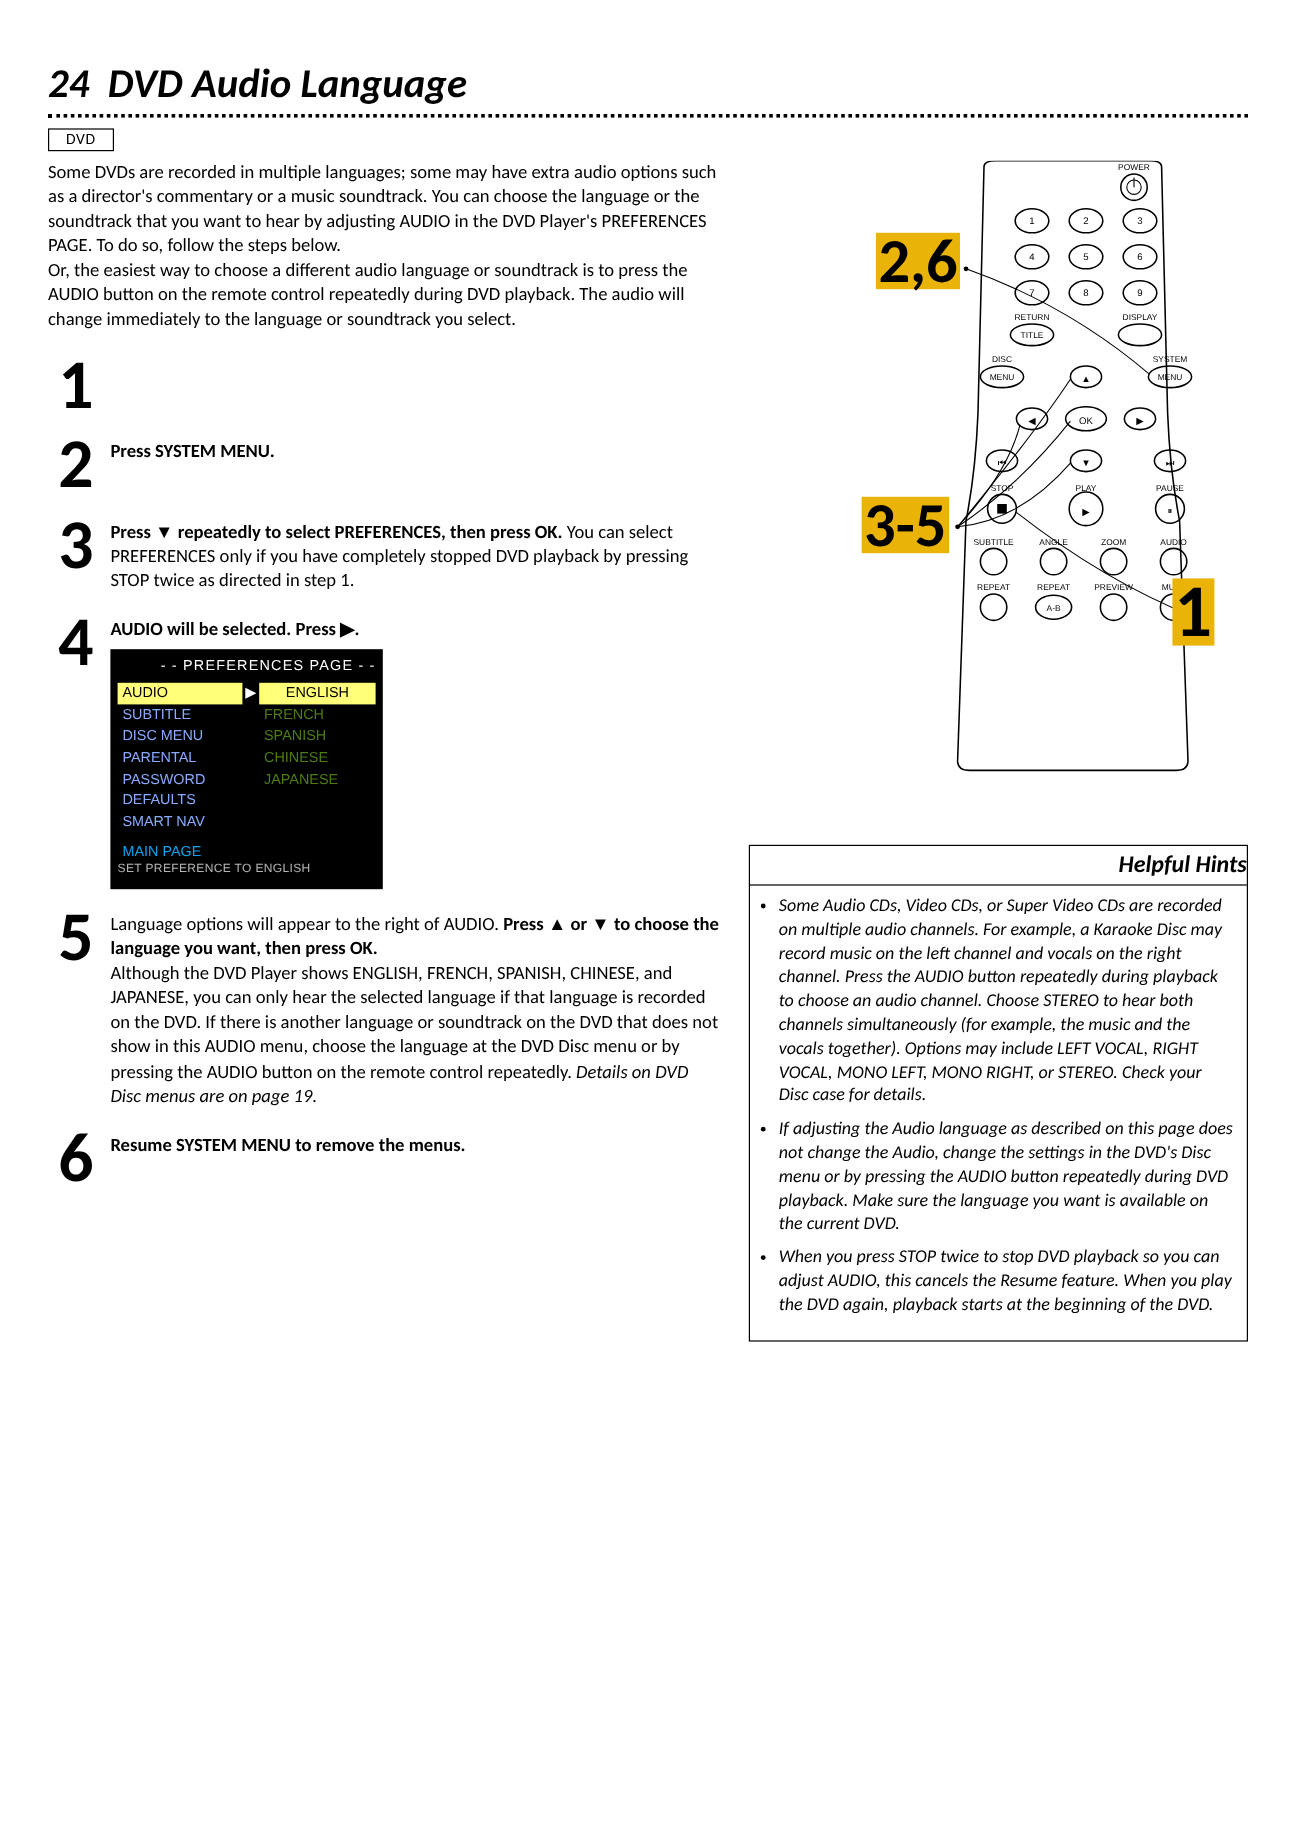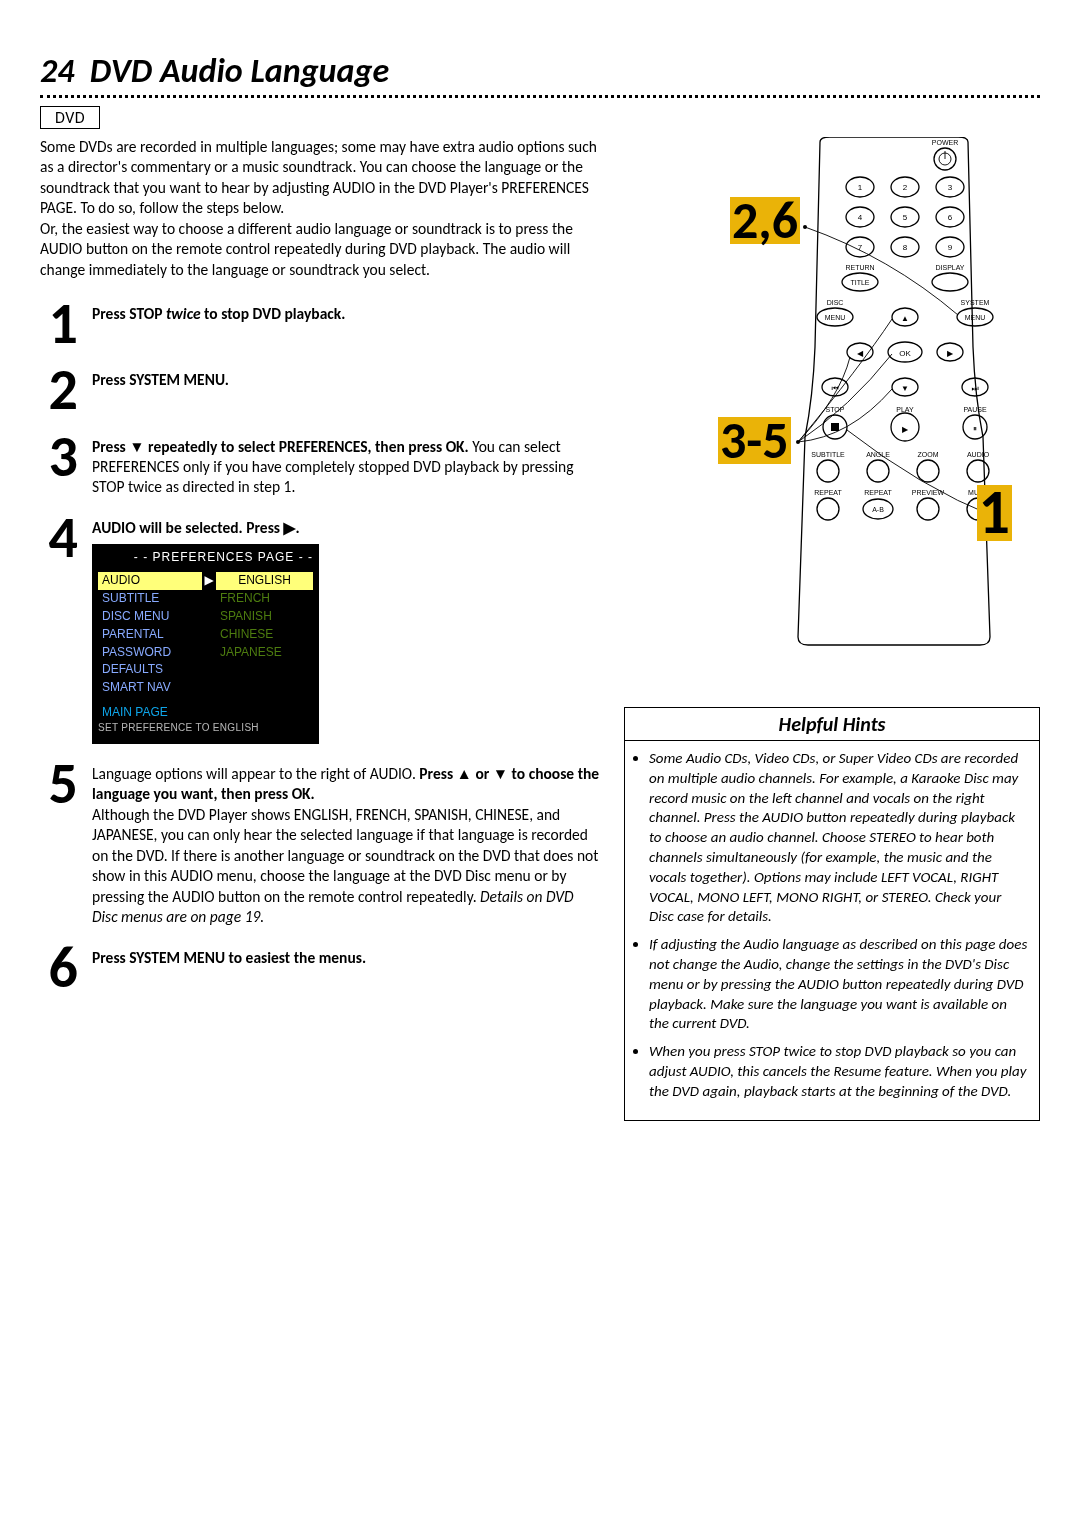--- a/index.html
+++ b/index.html
@@ -28,7 +28,7 @@
     display: inline-block;
     border: 1.5px solid #000;
     padding: 1px 14px;
-    font-size: 16px;
+    font-size: 13px;
     letter-spacing: 0.5px;
     margin-bottom: 8px;
   }

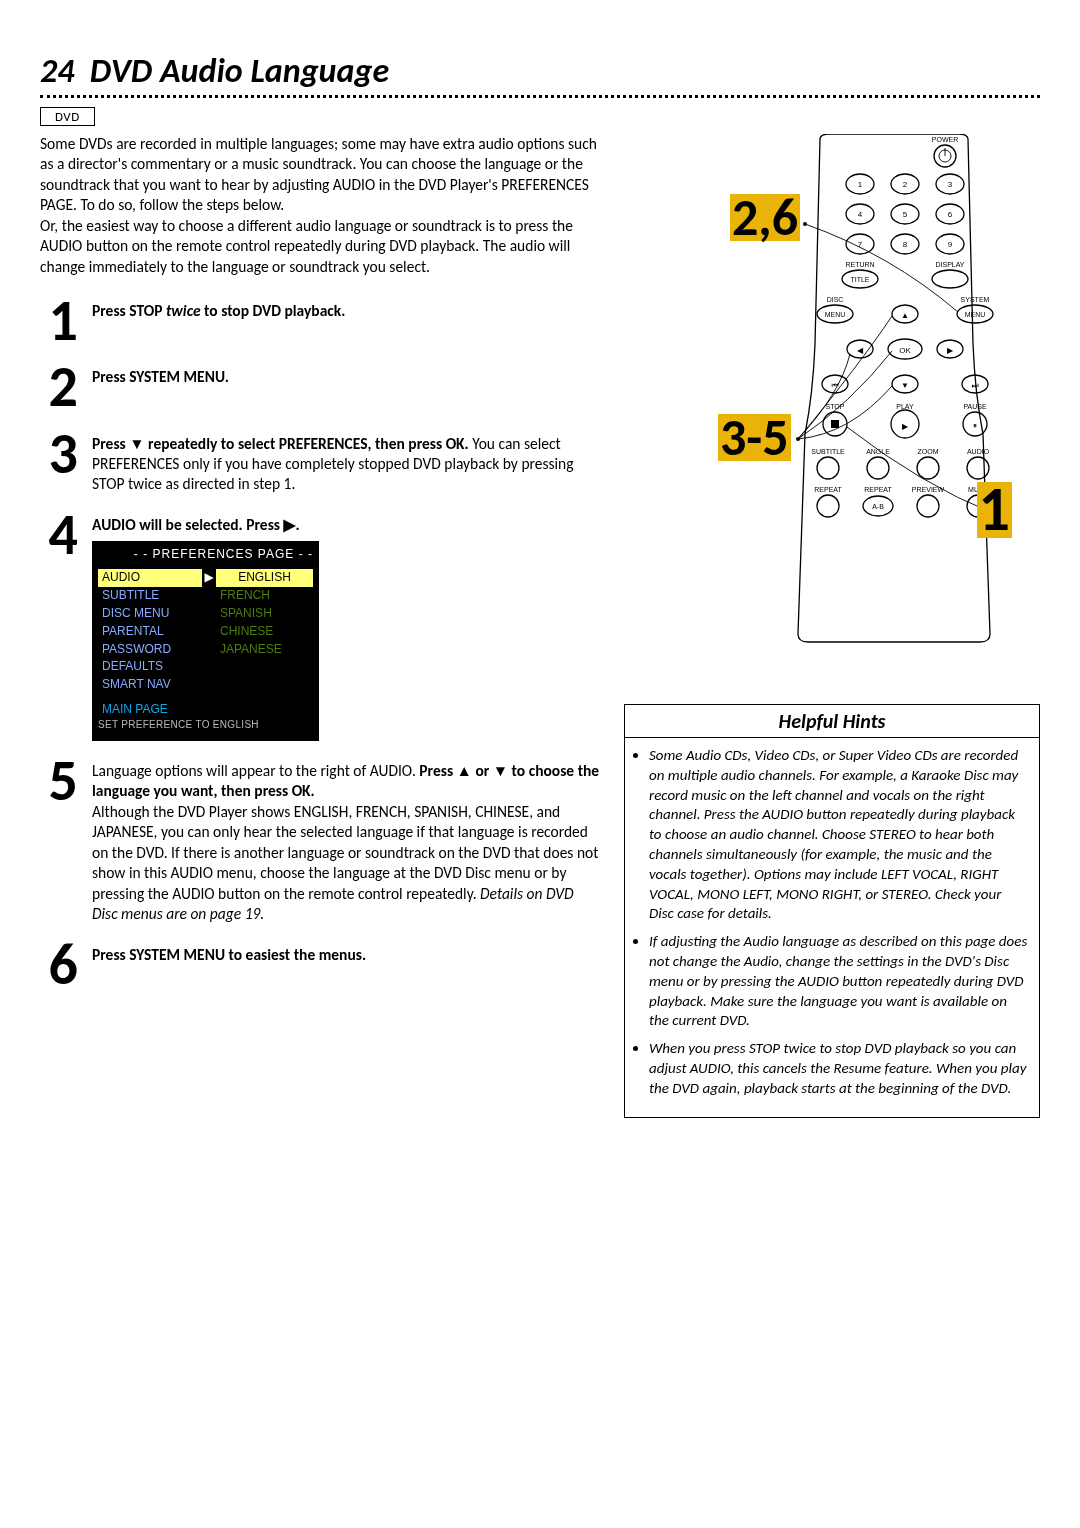--- a/index.html
+++ b/index.html
@@ -205,9 +205,6 @@
       <ol class="steps">
         <li class="step">
           <span class="step-num">1</span>
-          <span class="step-body">
-            <b><span>Press STOP </span><i>twice</i><span> to stop DVD playback.</span></b>
-          </span>
         </li>
         <li class="step">
           <span class="step-num">2</span>

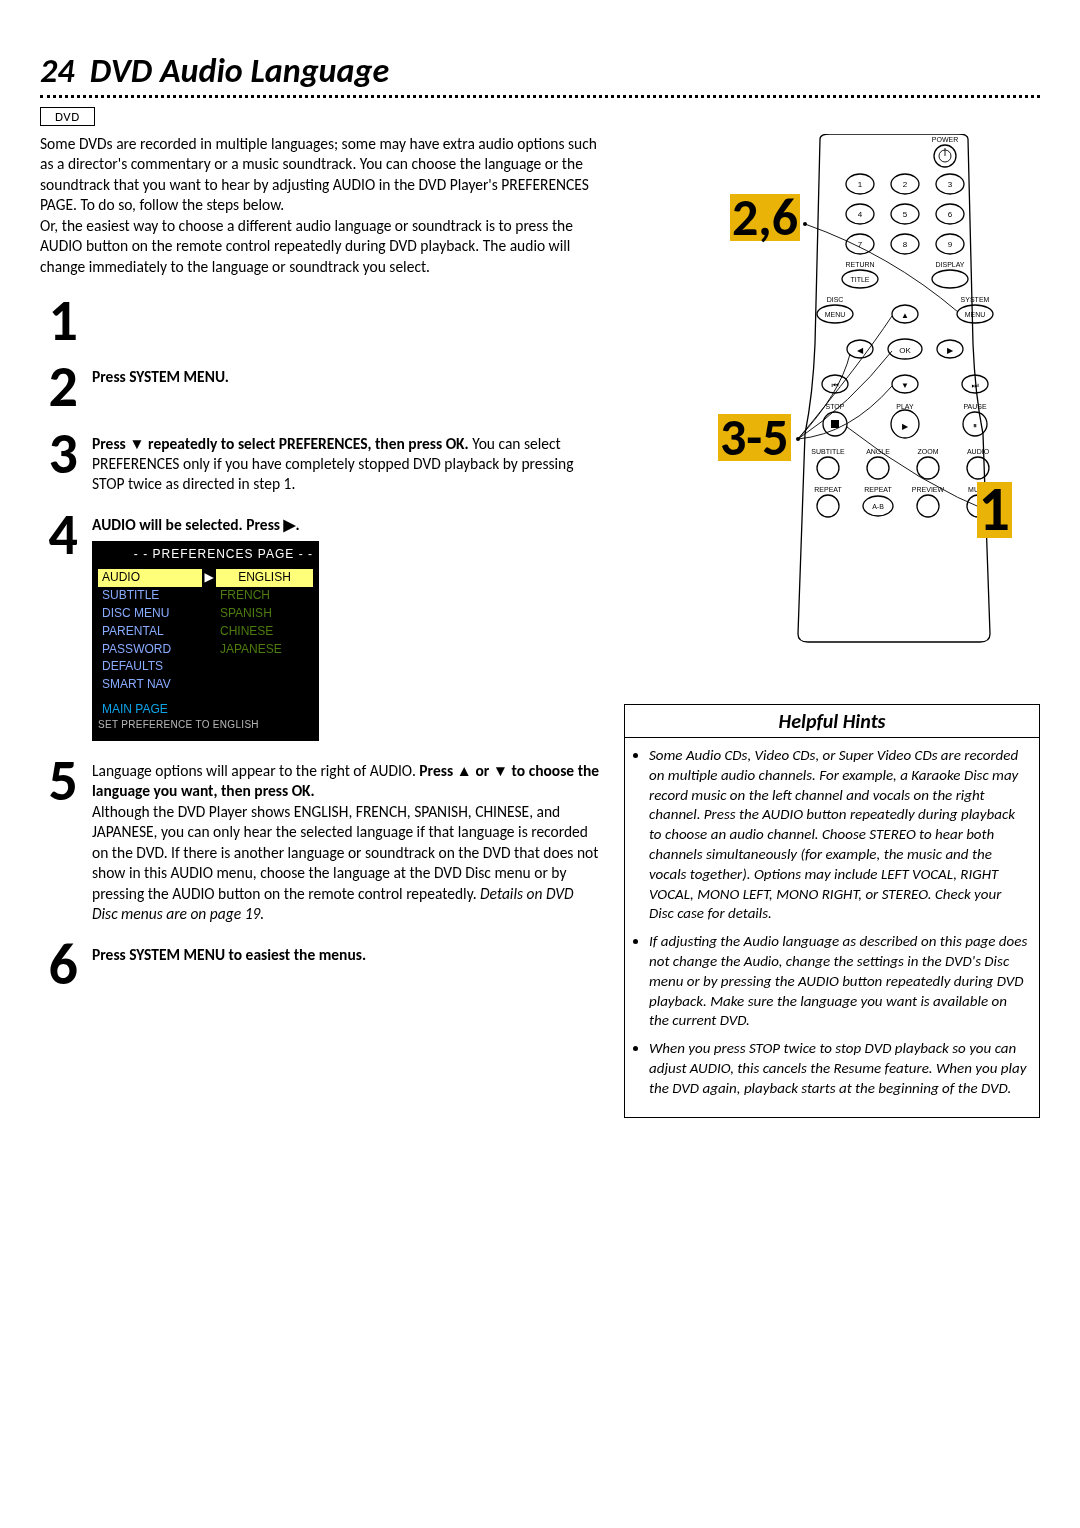--- a/index.html
+++ b/index.html
@@ -163,7 +163,7 @@
     padding: 0;
   }
   .hints-title {
-    text-align: center;
+    text-align: right;
     font-style: italic;
     font-weight: bold;
     font-size: 20px;

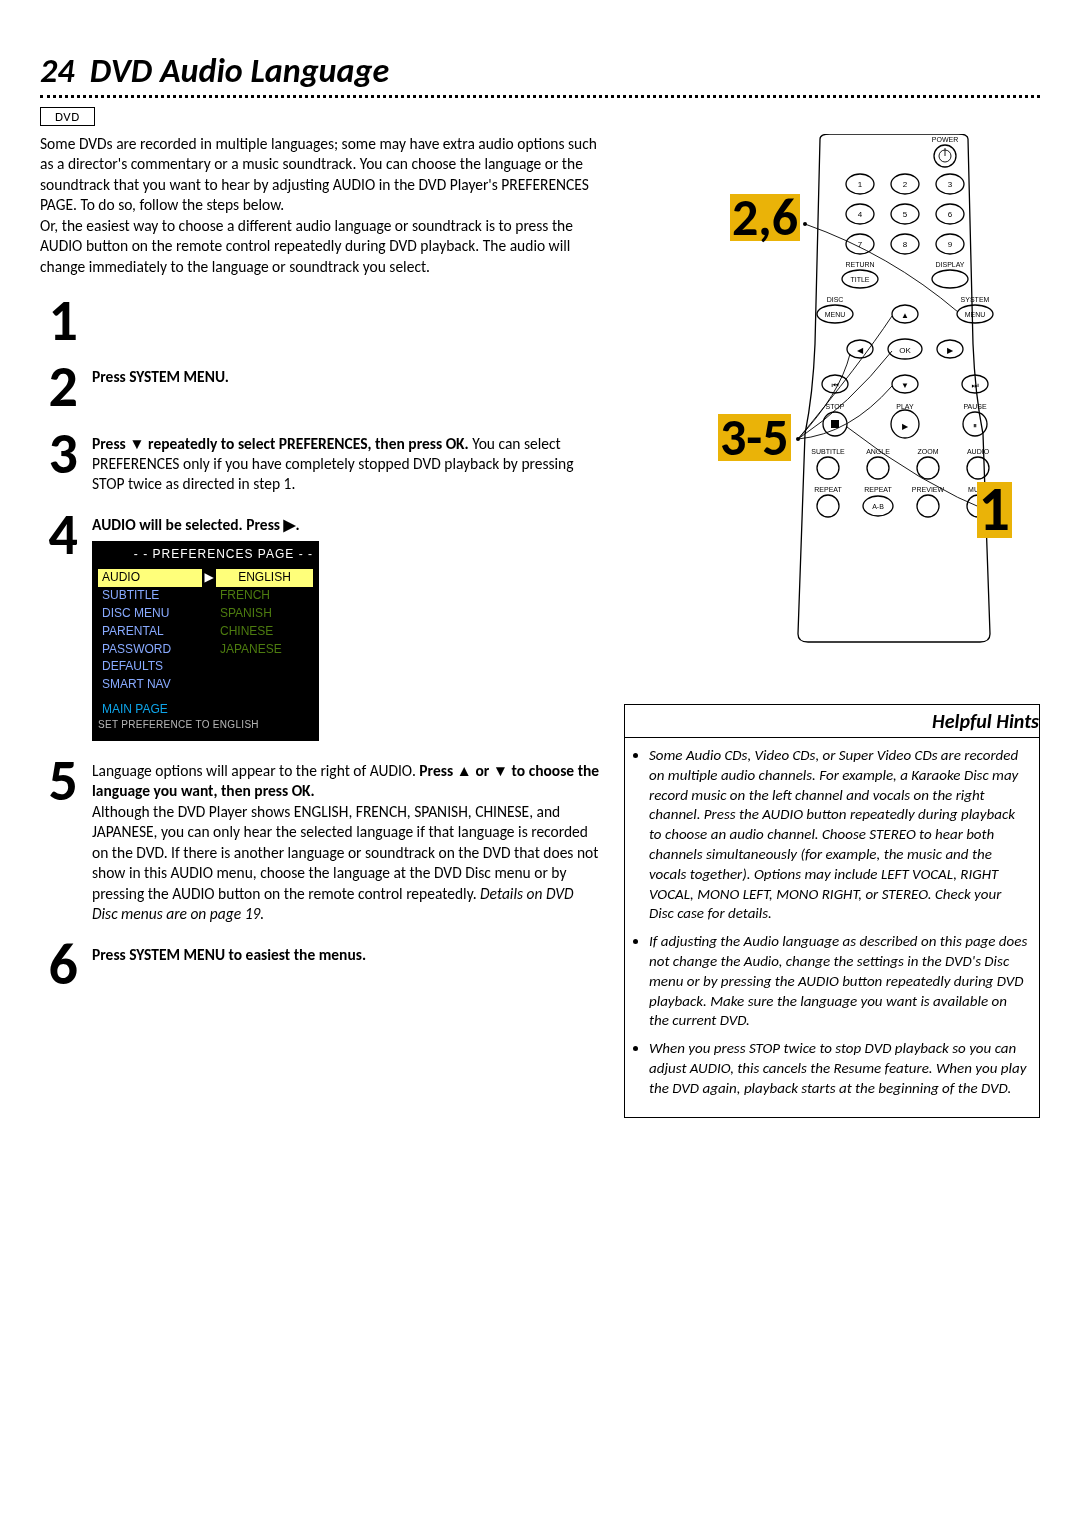--- a/index.html
+++ b/index.html
@@ -272,7 +272,7 @@
         </li>
         <li class="step">
           <span class="step-num">6</span>
-          <span class="step-body"><b>Press SYSTEM MENU to easiest the menus.</b></span>
+          <span class="step-body"><b>Resume SYSTEM MENU to remove the menus.</b></span>
         </li>
       </ol>
     </div>

